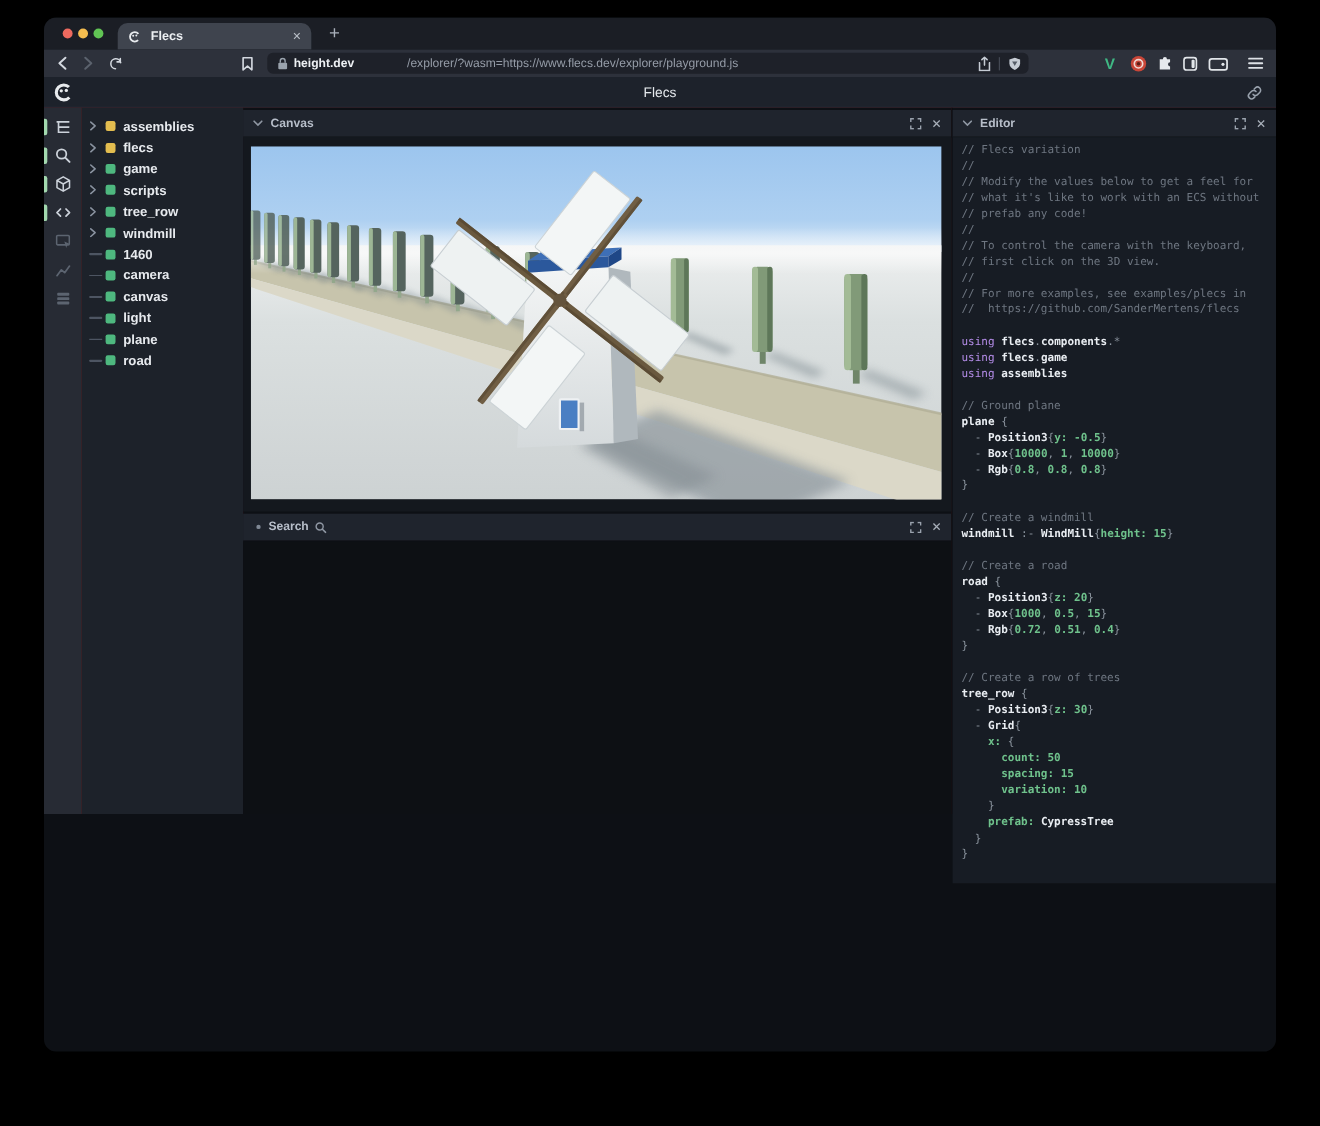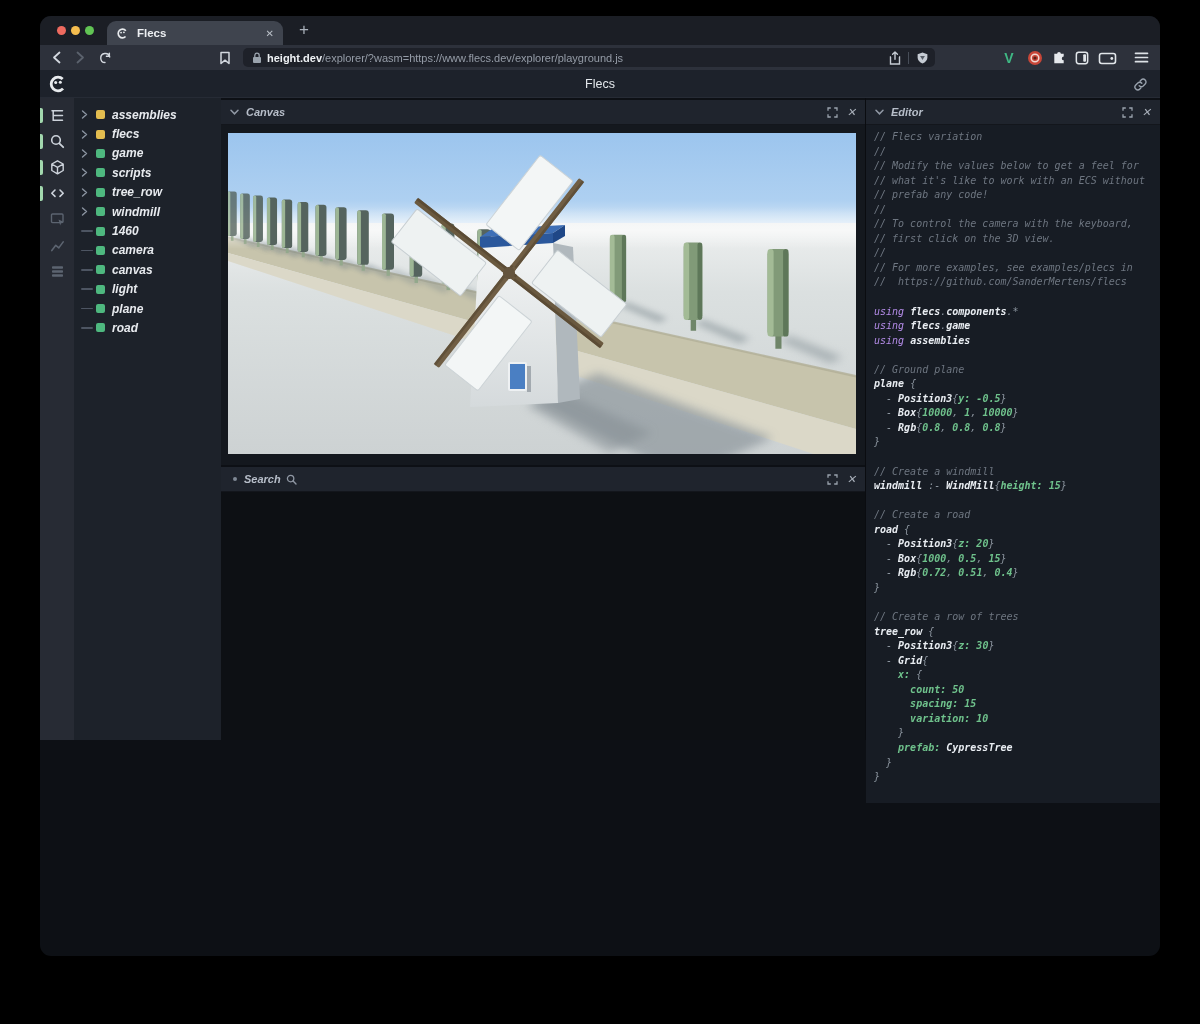--- a/index.html
+++ b/index.html
@@ -28,7 +28,7 @@
             border-radius:5px; display:flex; align-items:center; }
   .url-text { font-size:11px; white-space:nowrap; overflow:hidden; margin-left:5px; }
   .url-domain { color:#eef1f4; font-weight:bold; }
-  .url-path { color:#959ca7; }
+  .url-path { color:#959ca7;padding-left:48px; }
   .url-right { position:absolute; right:6px; top:0; height:19px; display:flex; align-items:center; gap:7px; }
   .url-divider { width:1px; height:12px; background:#474d58; }
   .ext { position:absolute; top:4px; width:18px; height:17px; display:flex; align-items:center; justify-content:center; }

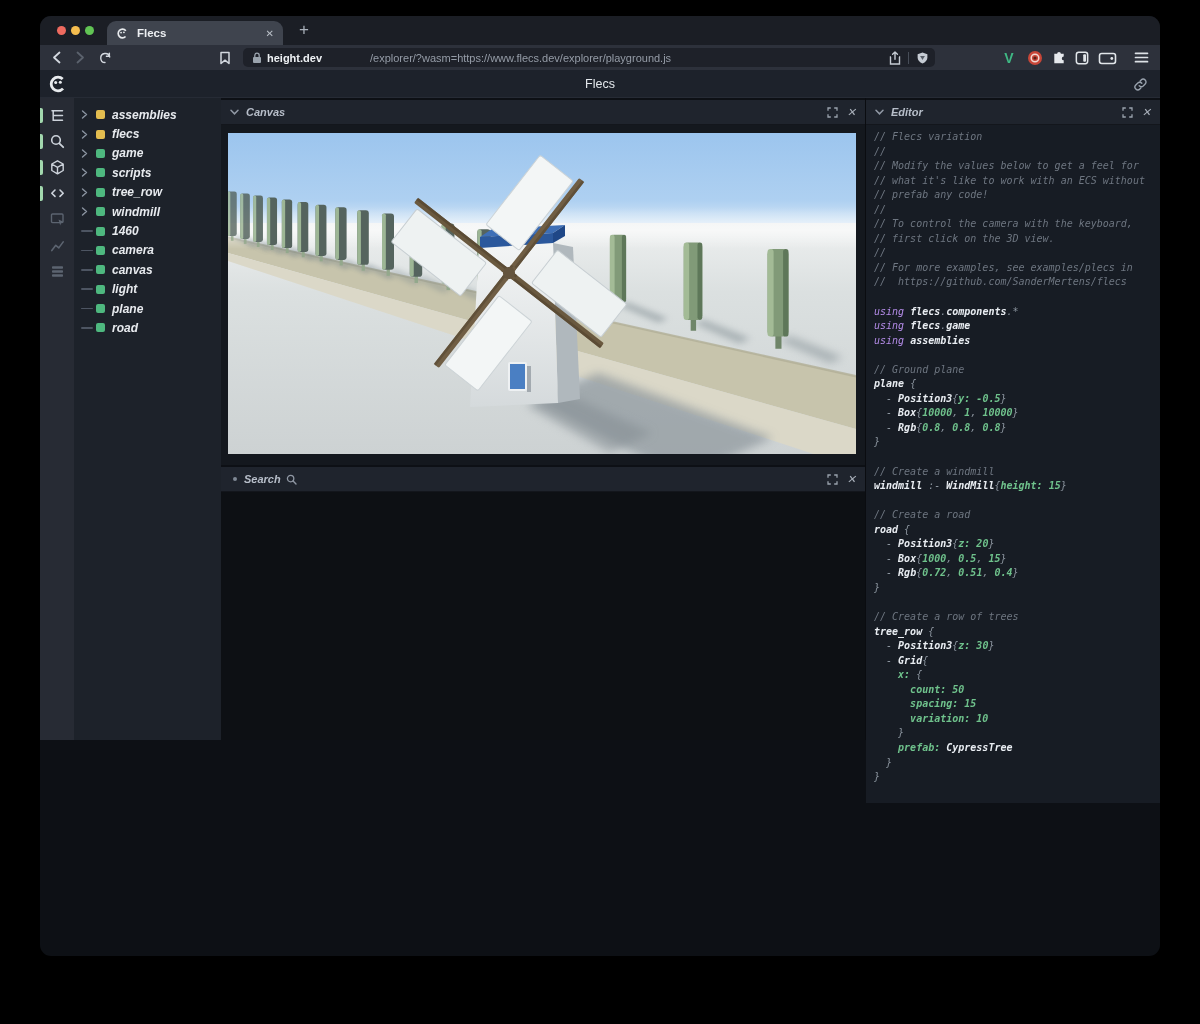--- a/index.html
+++ b/index.html
@@ -42,7 +42,7 @@
   .linkico { position:absolute; right:12px; top:7px; }
 
   
-  .content { position:absolute; left:0; top:82px; width:1120px; height:642px; display:flex; background:#7f1d1d;font-style:italic; }
+  .content { position:absolute; left:0; top:82px; width:1120px; height:642px; display:flex; background:#7f1d1d; }
 
   .iconbar { width:34px; background:#272b34; padding-top:9px; display:flex; flex-direction:column;
              align-items:center; gap:9px; }

